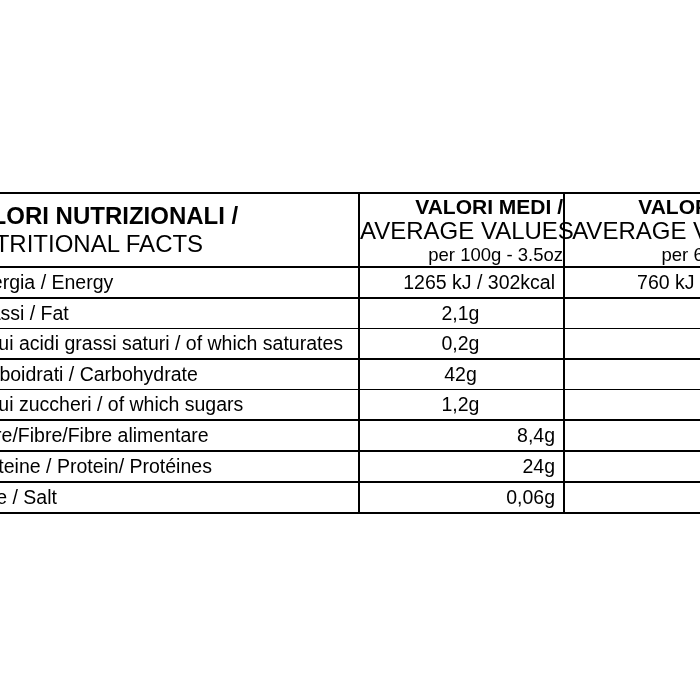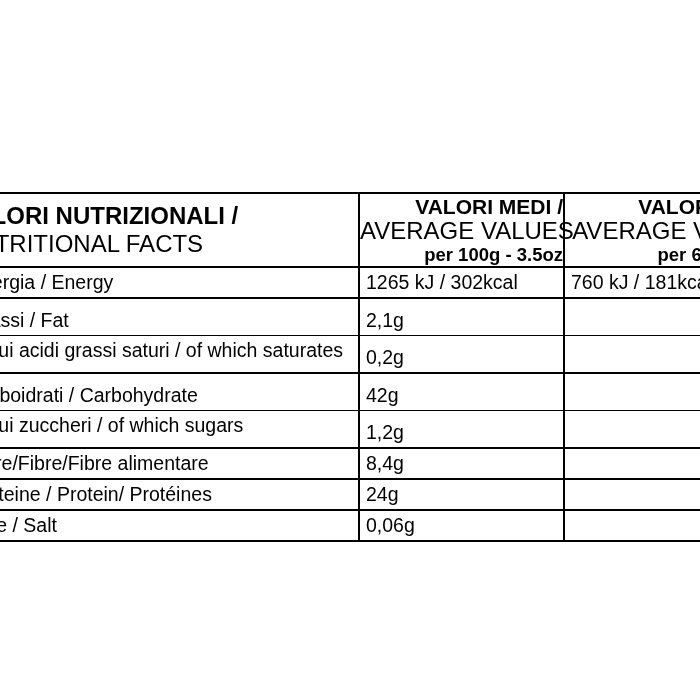--- a/index.html
+++ b/index.html
@@ -78,7 +78,7 @@
   }
   .hdr-val .h1{font-size:21px;font-weight:bold;line-height:25px;white-space:nowrap;}
   .hdr-val .h2{font-size:24px;font-weight:normal;line-height:24px;white-space:nowrap;}
-  .hdr-val .h3{font-size:18.5px;font-weight:bold;line-height:23px;white-space:nowrap;}
+  .hdr-val .h3{font-size:18.5px;font-weight:normal;line-height:23px;white-space:nowrap;}
 </style>
 </head>
 <body>

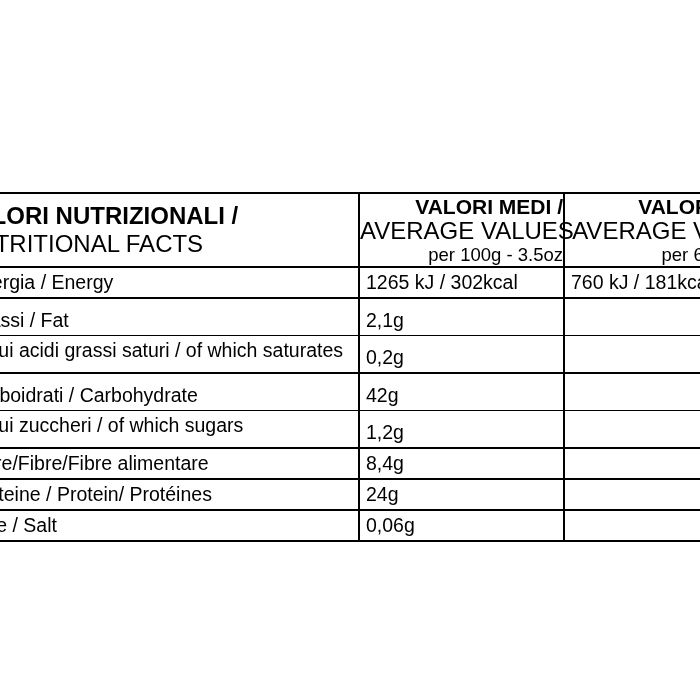--- a/index.html
+++ b/index.html
@@ -39,7 +39,7 @@
     font-size:19.5px;
     line-height:25px;
     padding:2px 8px 2px 6px;
-    text-align:left;
+    text-align:right;
     white-space:nowrap;
   }
   

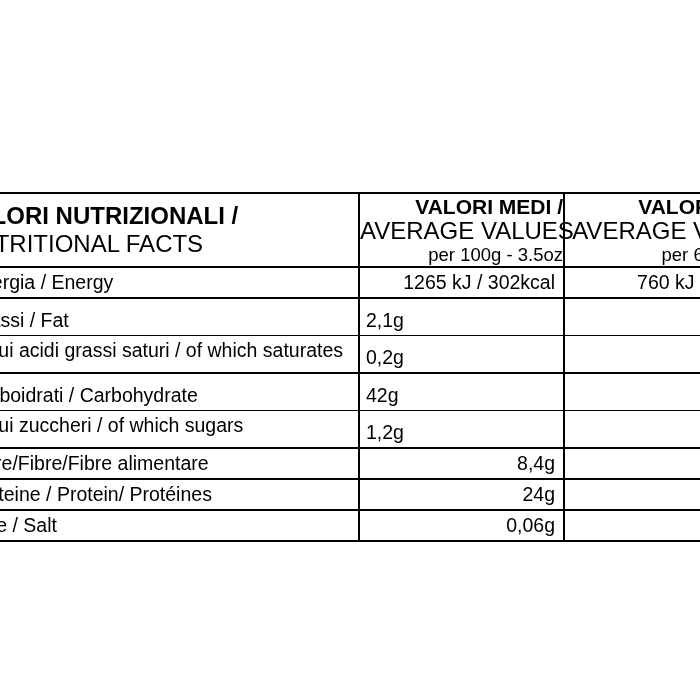--- a/index.html
+++ b/index.html
@@ -53,8 +53,8 @@
   .sub.first{border-bottom:1px solid #000000;}
   .sub-val{
     display:block;
-    padding:9px 8px 2px 6px;
-    text-align:left;
+    padding:2px 8px 2px 6px;
+    text-align:center;
     white-space:nowrap;
     font-size:19.5px;
     line-height:25px;

